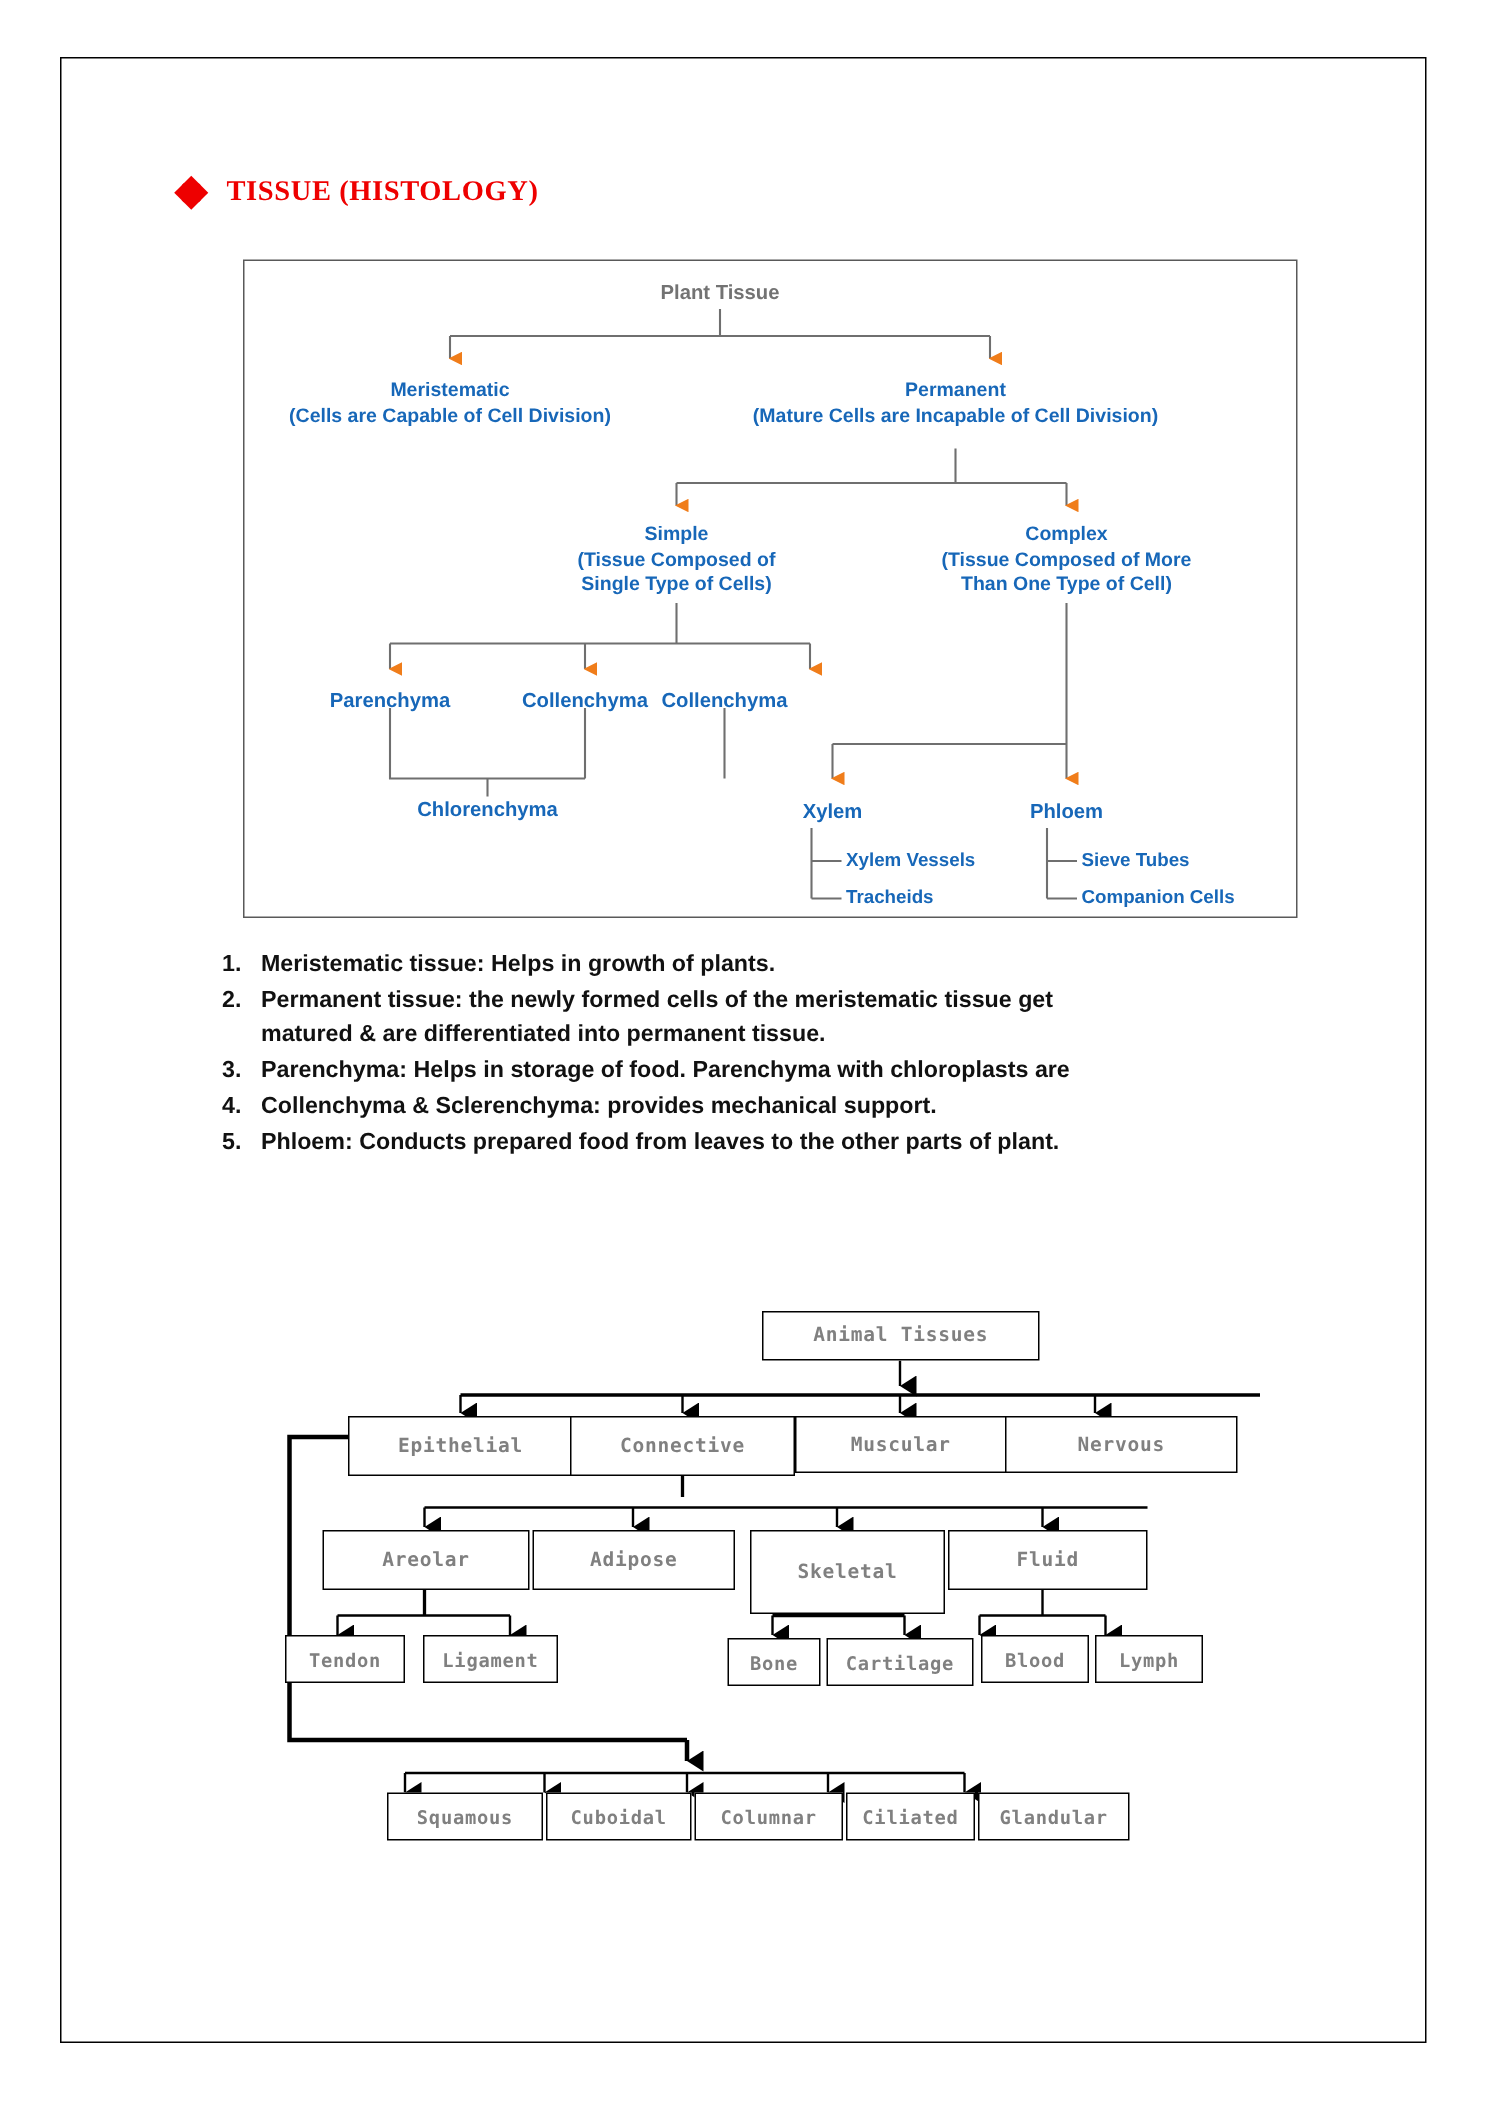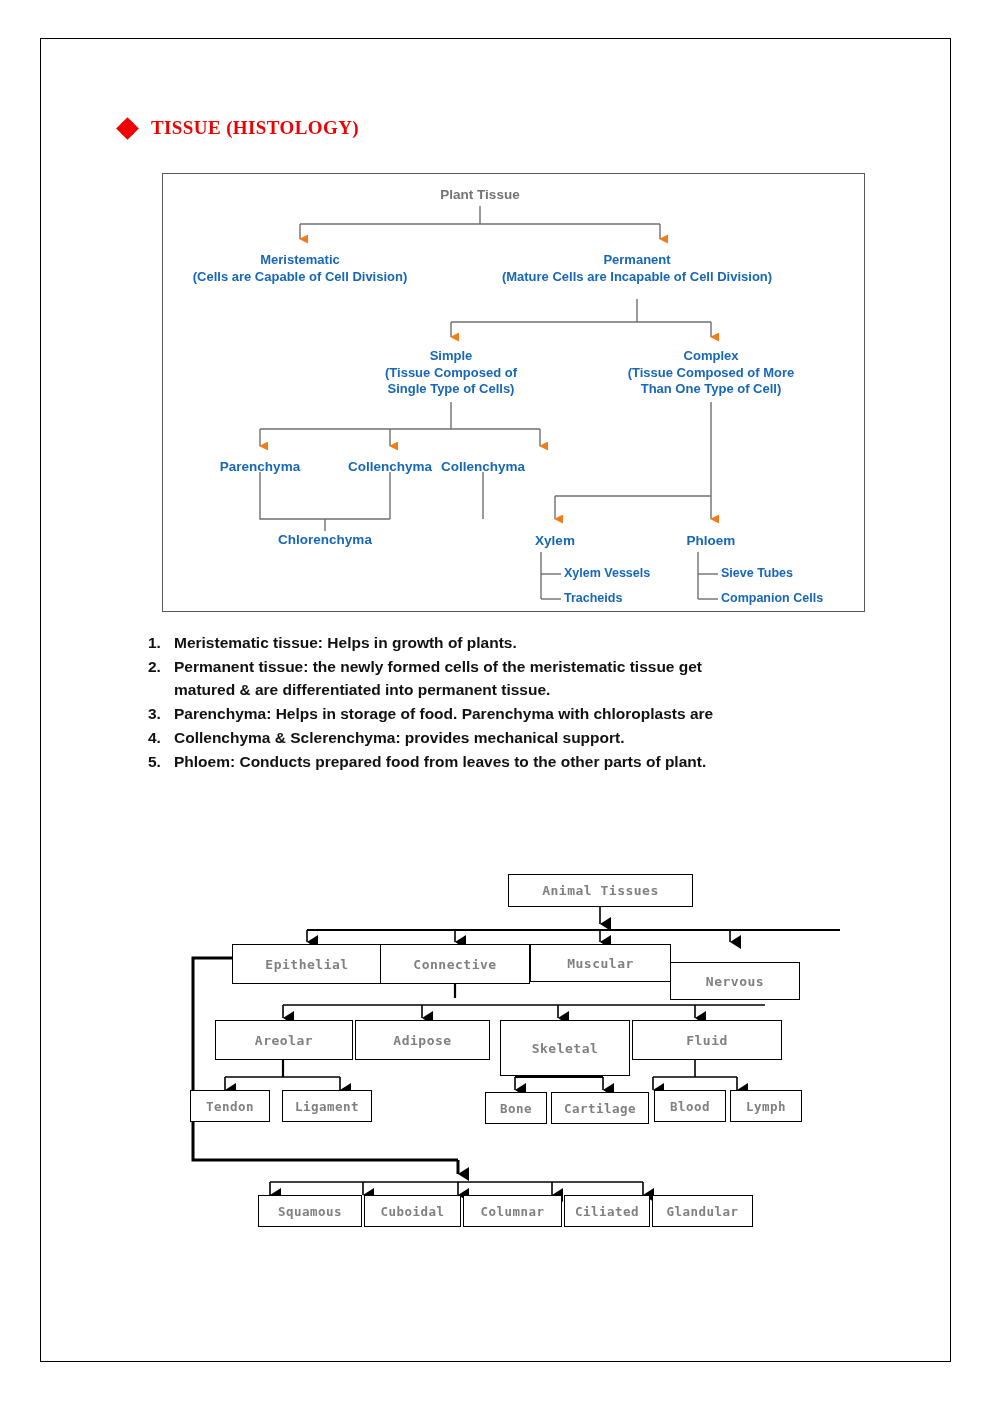--- a/index.html
+++ b/index.html
@@ -217,7 +217,7 @@
   <div class="abox" style="left:57px;top:82px;width:150px;height:40px;">Epithelial</div>
   <div class="abox" style="left:205px;top:82px;width:150px;height:40px;">Connective</div>
   <div class="abox" style="left:355px;top:82px;width:141px;height:38px;">Muscular</div>
-  <div class="abox" style="left:495px;top:100px;width:130px;height:38px;">Nervous</div>
+  <div class="abox" style="left:495px;top:82px;width:155px;height:38px;">Nervous</div>
 
   <div class="abox" style="left:40px;top:158px;width:138px;height:40px;">Areolar</div>
   <div class="abox" style="left:180px;top:158px;width:135px;height:40px;">Adipose</div>

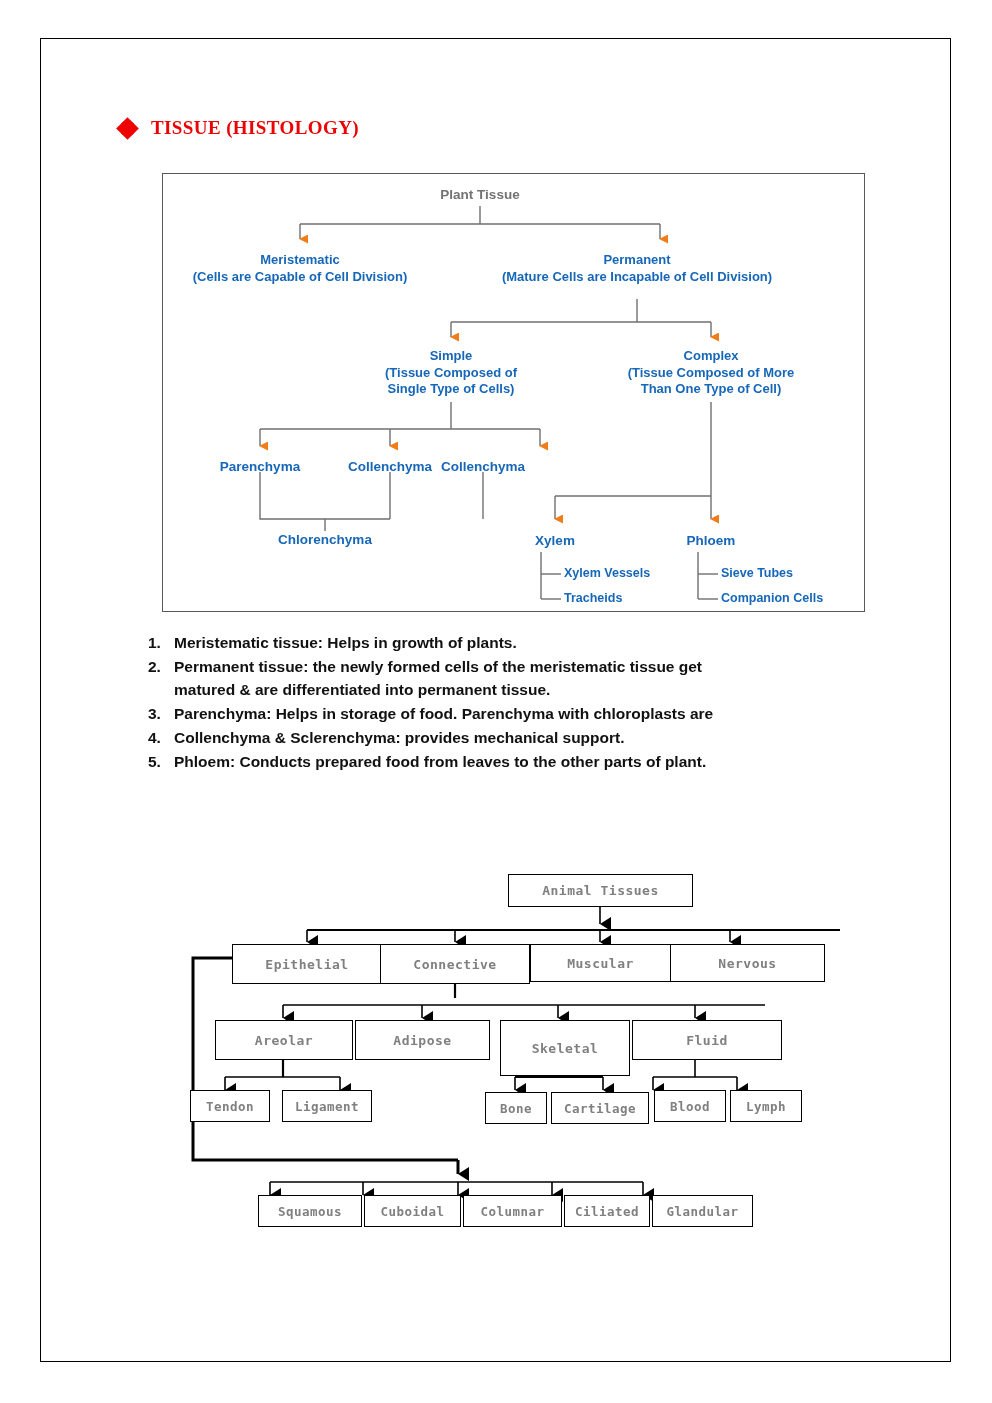--- a/index.html
+++ b/index.html
@@ -222,7 +222,7 @@
   <div class="abox" style="left:40px;top:158px;width:138px;height:40px;">Areolar</div>
   <div class="abox" style="left:180px;top:158px;width:135px;height:40px;">Adipose</div>
   <div class="abox" style="left:325px;top:158px;width:130px;height:56px;text-align:center;">Skeletal</div>
-  <div class="abox" style="left:457px;top:158px;width:150px;height:40px;">Fluid</div>
+  <div class="abox" style="left:457px;top:158px;width:133px;height:40px;">Fluid</div>
 
   <div class="abox sm" style="left:15px;top:228px;width:80px;height:32px;text-align:center;">Tendon</div>
   <div class="abox sm" style="left:107px;top:228px;width:90px;height:32px;">Ligament</div>

